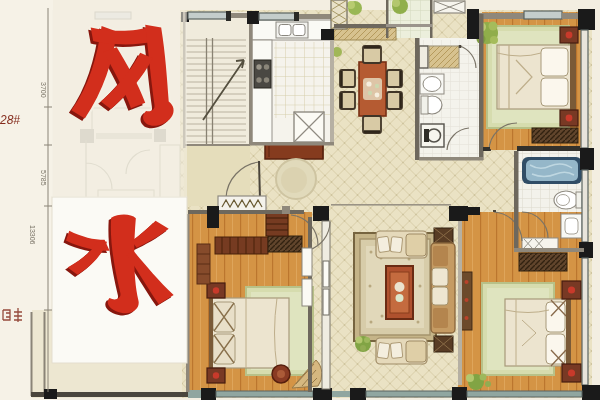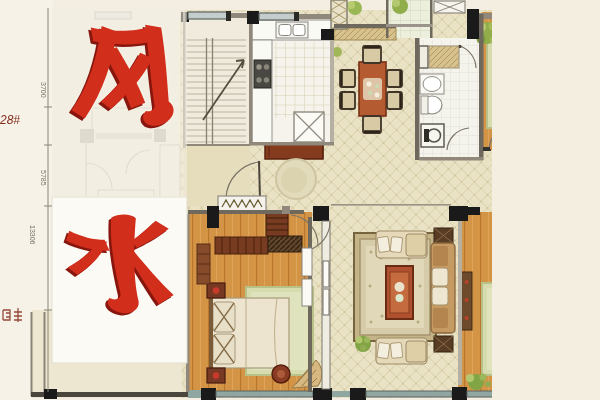--- a/index.html
+++ b/index.html
@@ -3,7 +3,7 @@
 <meta charset="utf-8">
 <style>
 html,body{margin:0;padding:0;background:#f3eee0;font-family:"Liberation Sans",sans-serif;}
-#stage{position:relative;width:492px;height:400px;overflow:hidden;}
+#stage{position:relative;width:600px;height:400px;overflow:hidden;}
 </style>
 </head>
 <body>

